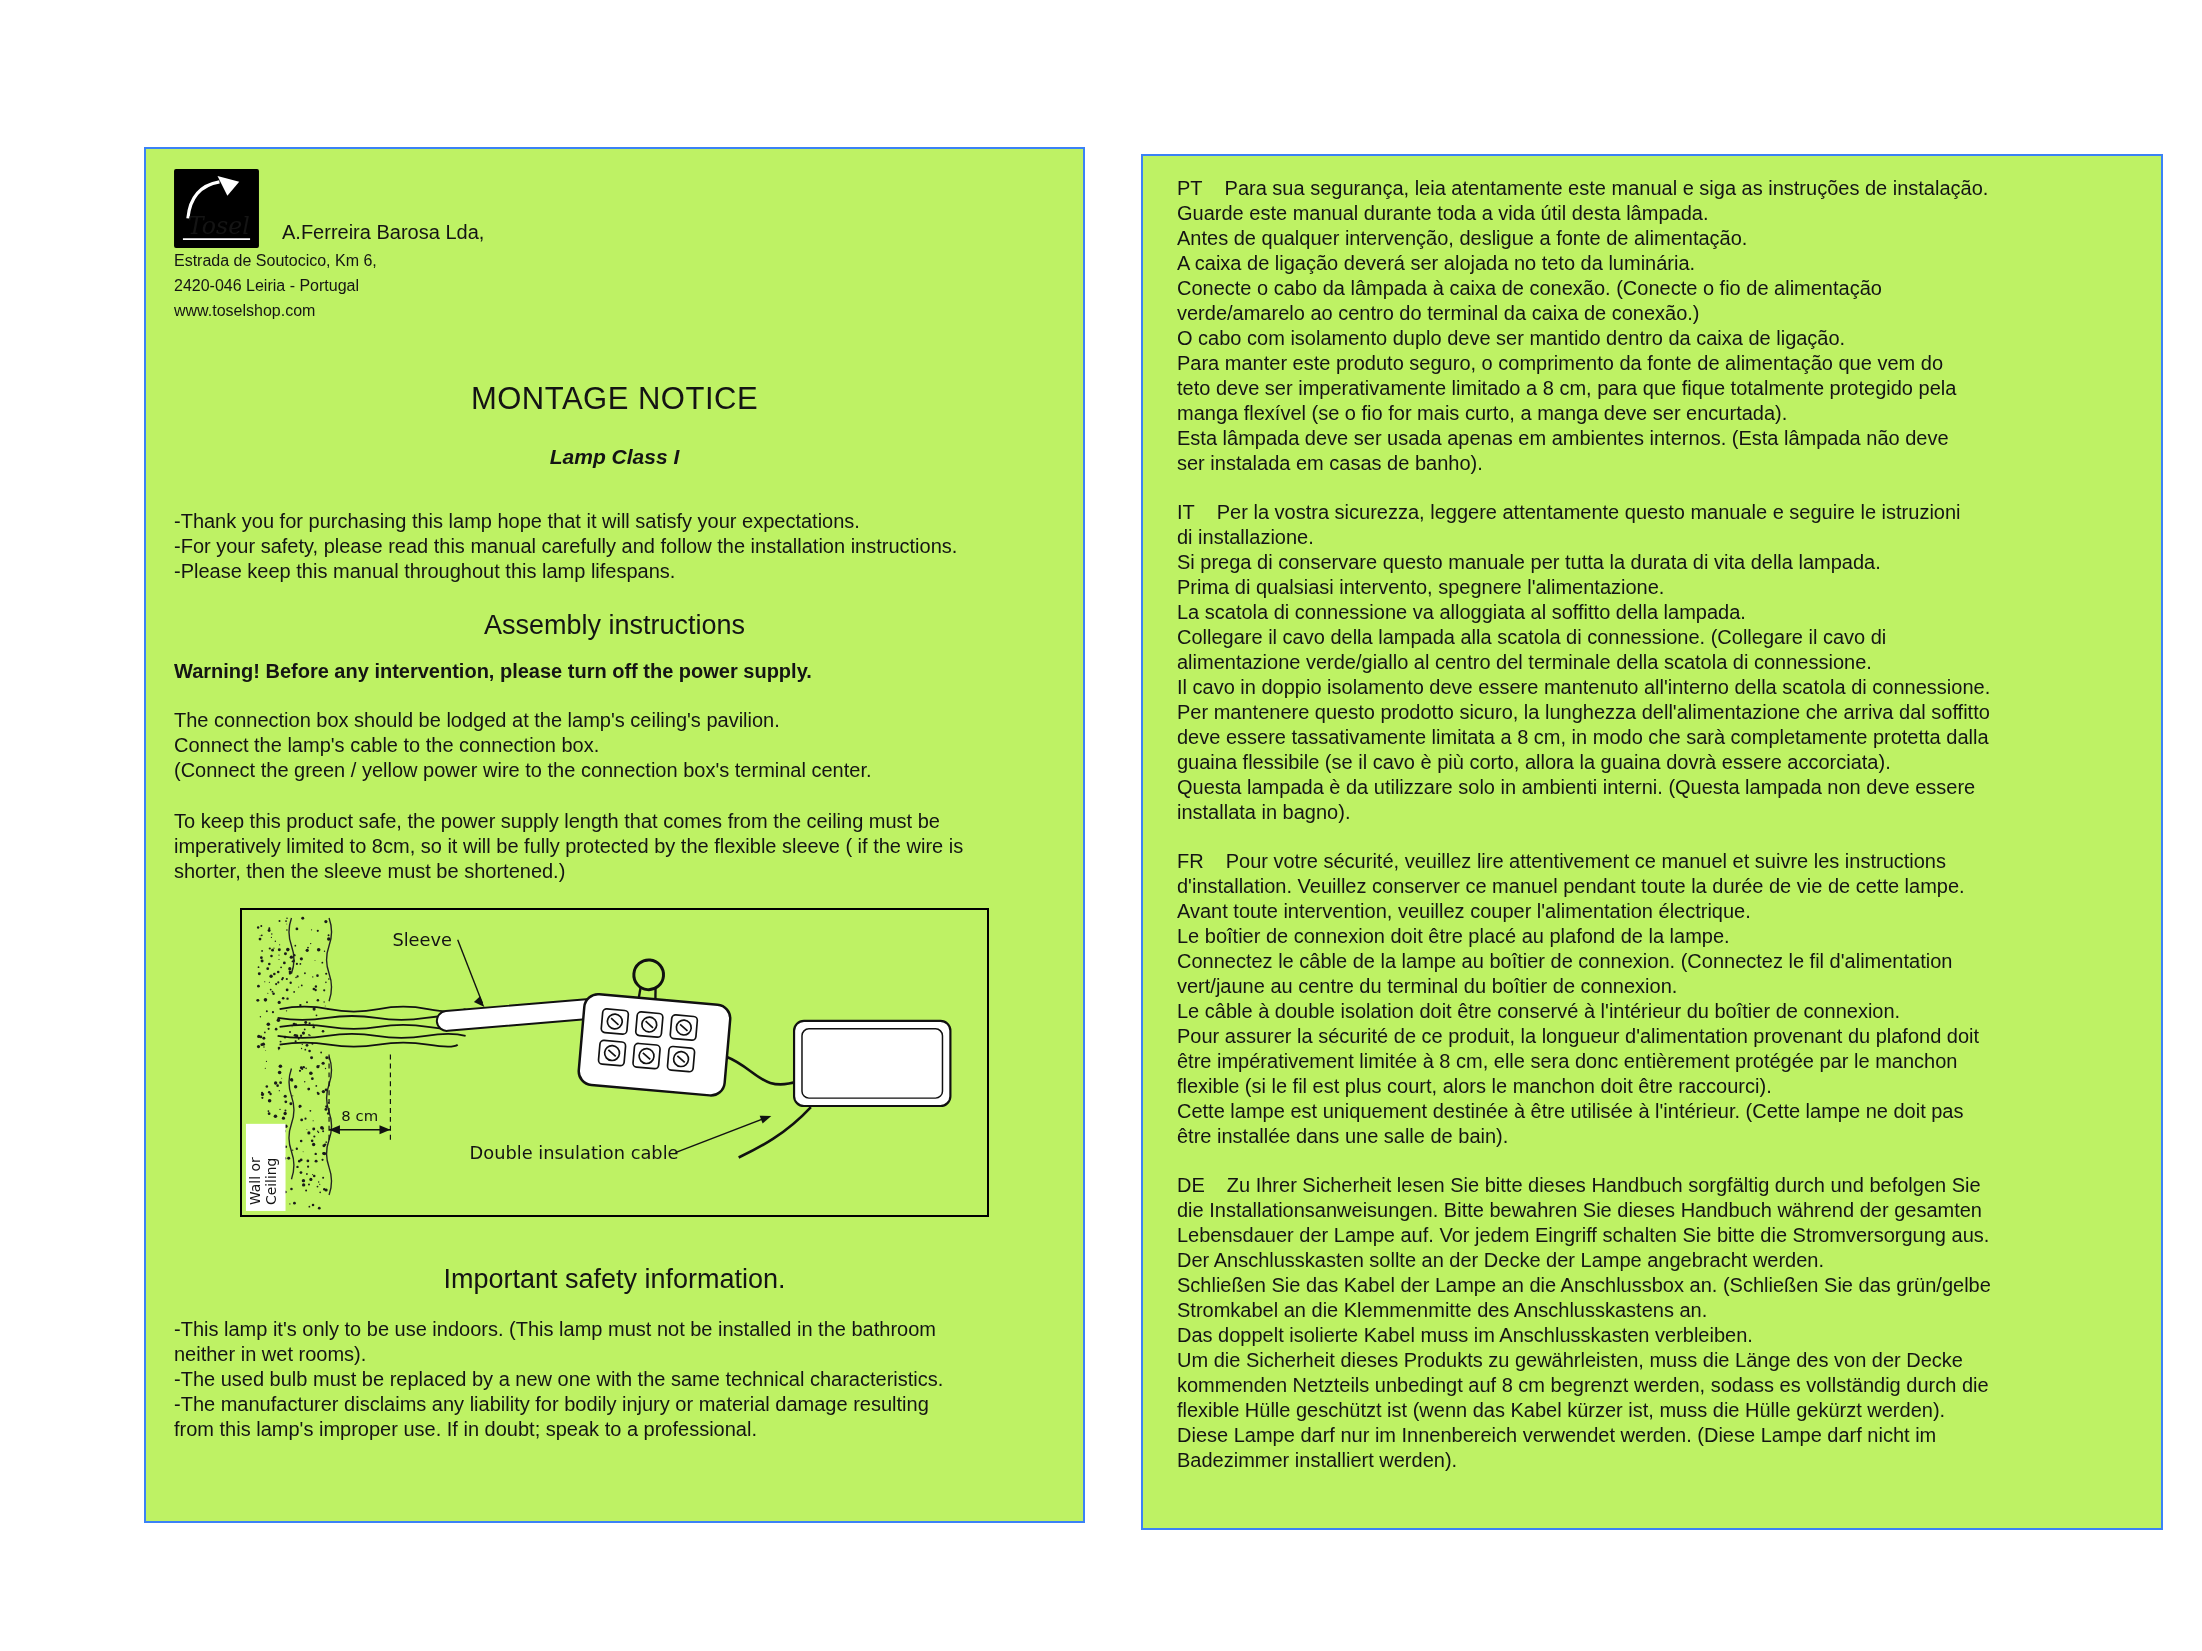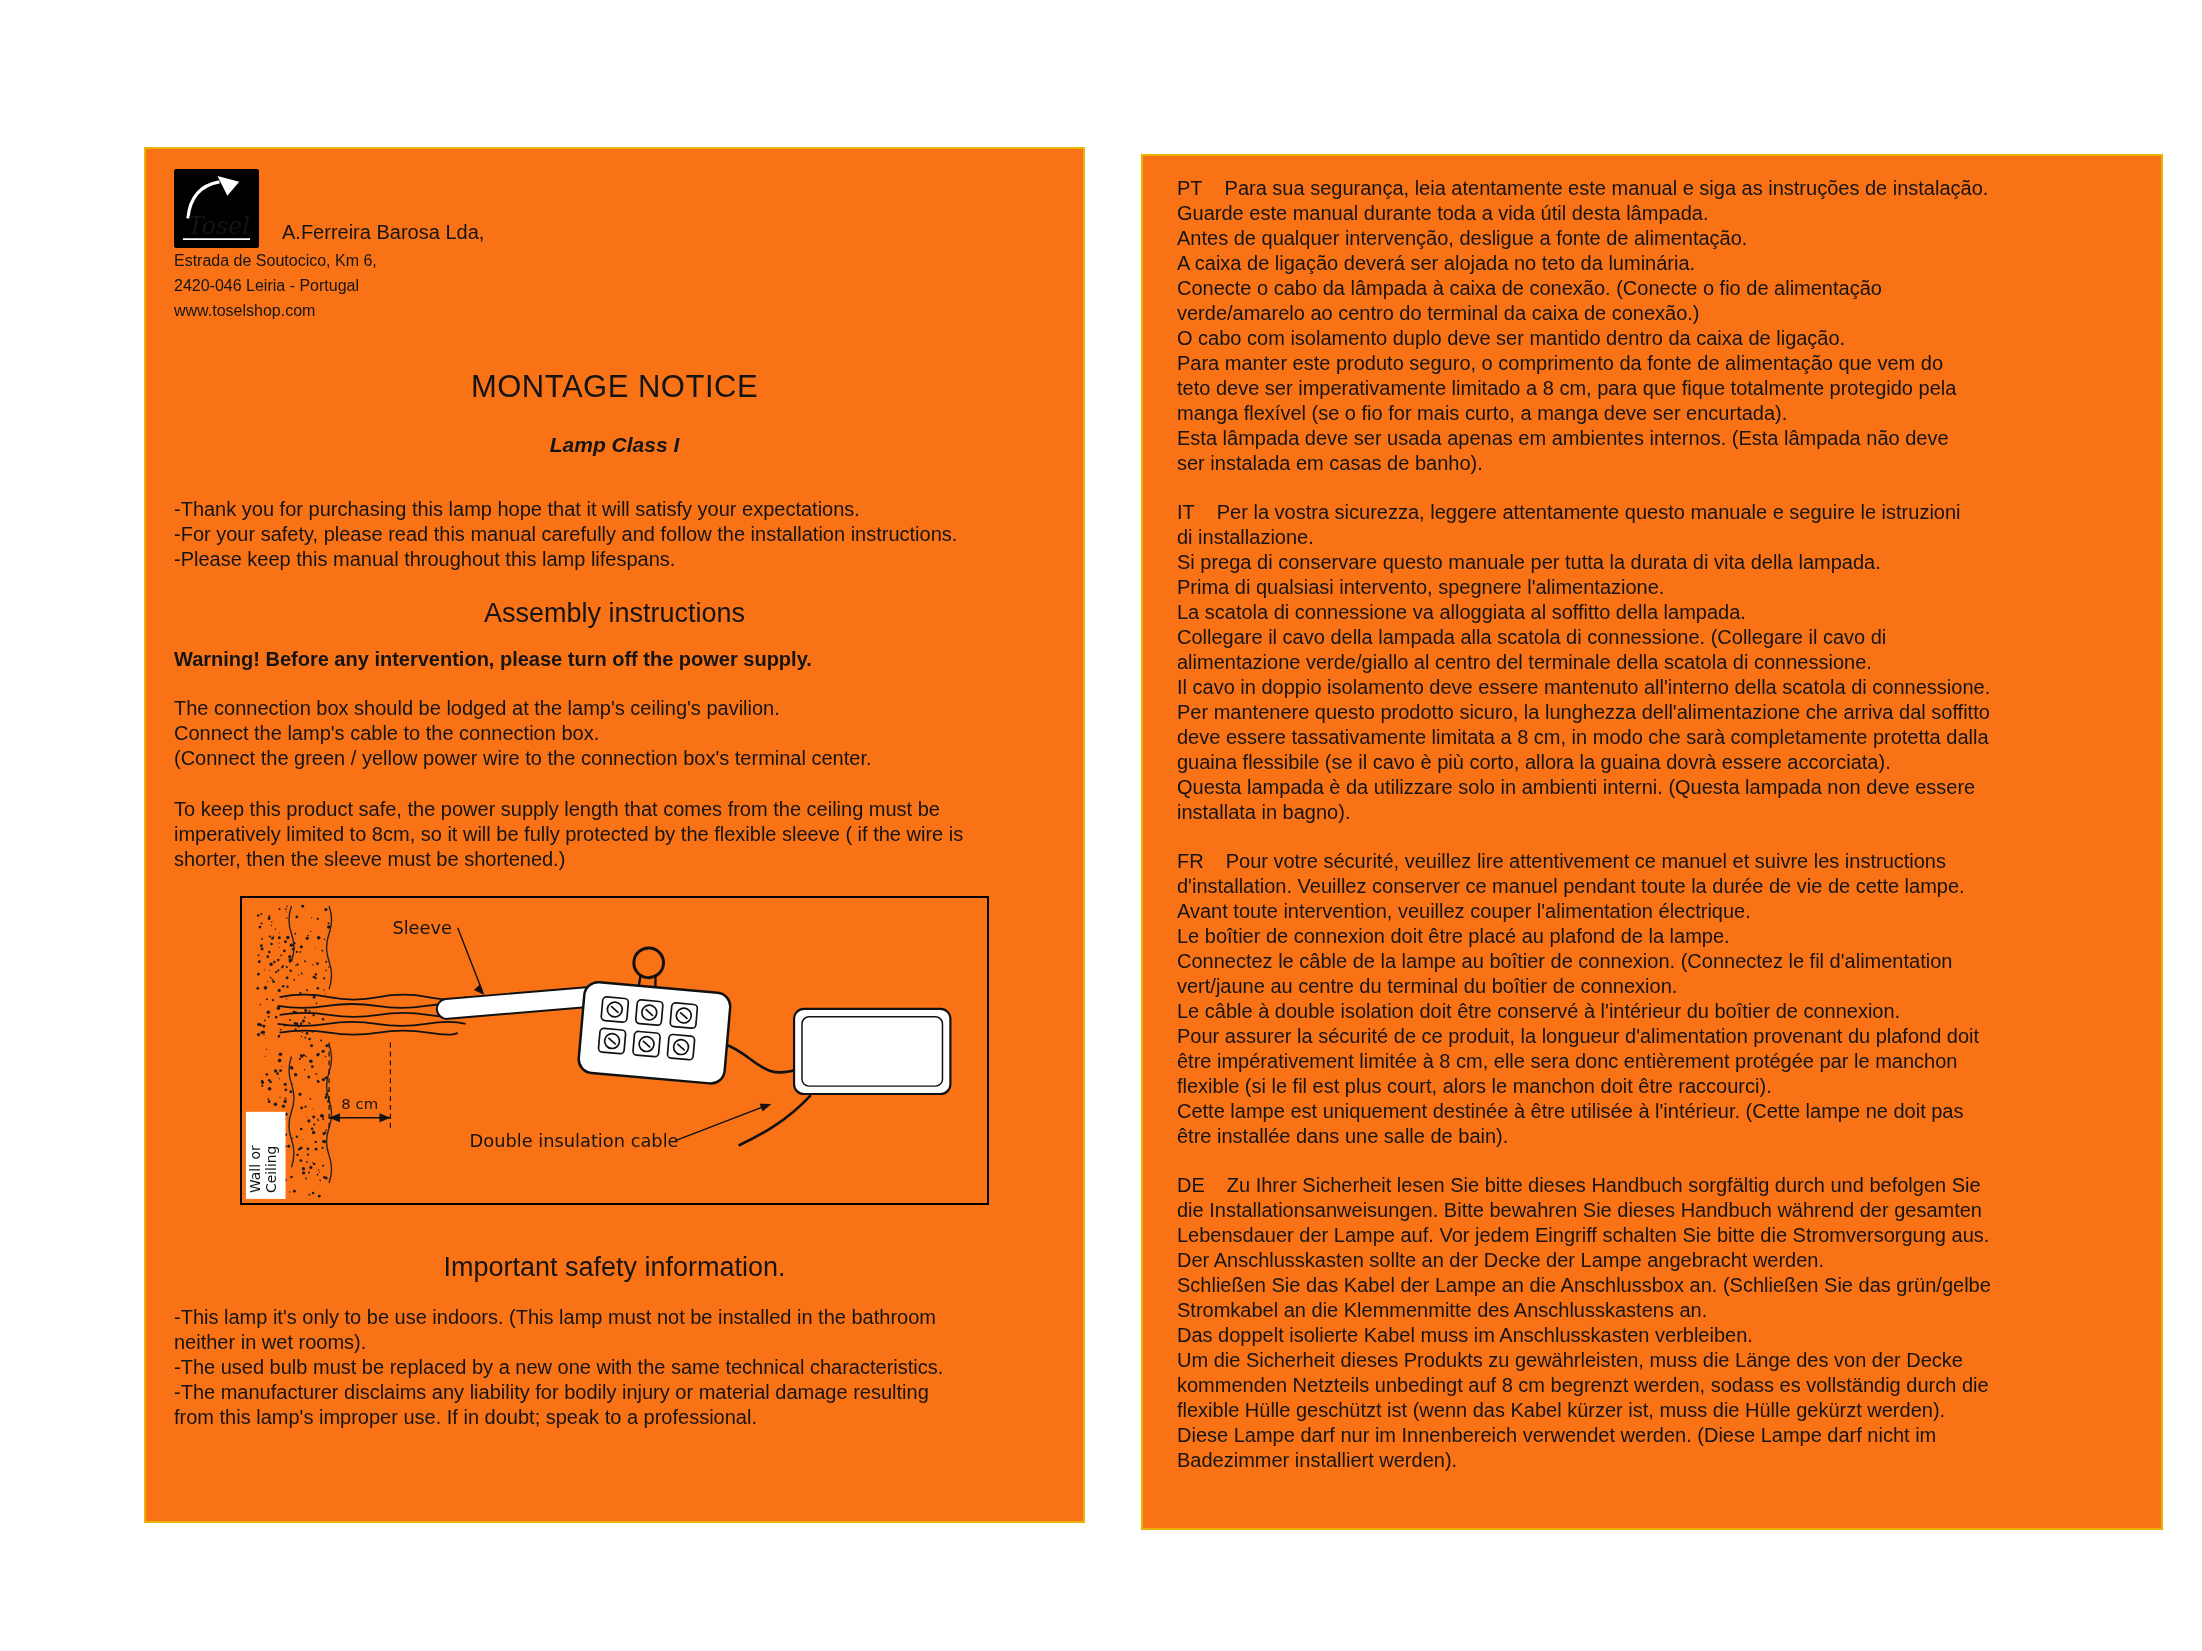--- a/index.html
+++ b/index.html
@@ -7,7 +7,7 @@
     width:2203px;height:1651px;position:relative;background:#ffffff;
     font-family:"Liberation Sans", sans-serif;color:#141414;
   }
-  .page{position:absolute;background:#f97316;border:2px solid #eab308;box-sizing:border-box;}
+  .page{position:absolute;background:#bef264;border:2px solid #3b82f6;box-sizing:border-box;}
   .page-left{left:144px;top:147px;width:941px;height:1376px;padding:20px 28px;}
   .page-right{left:1141px;top:154px;width:1022px;height:1376px;padding:20px 34px;font-size:20px;line-height:25px;}
 

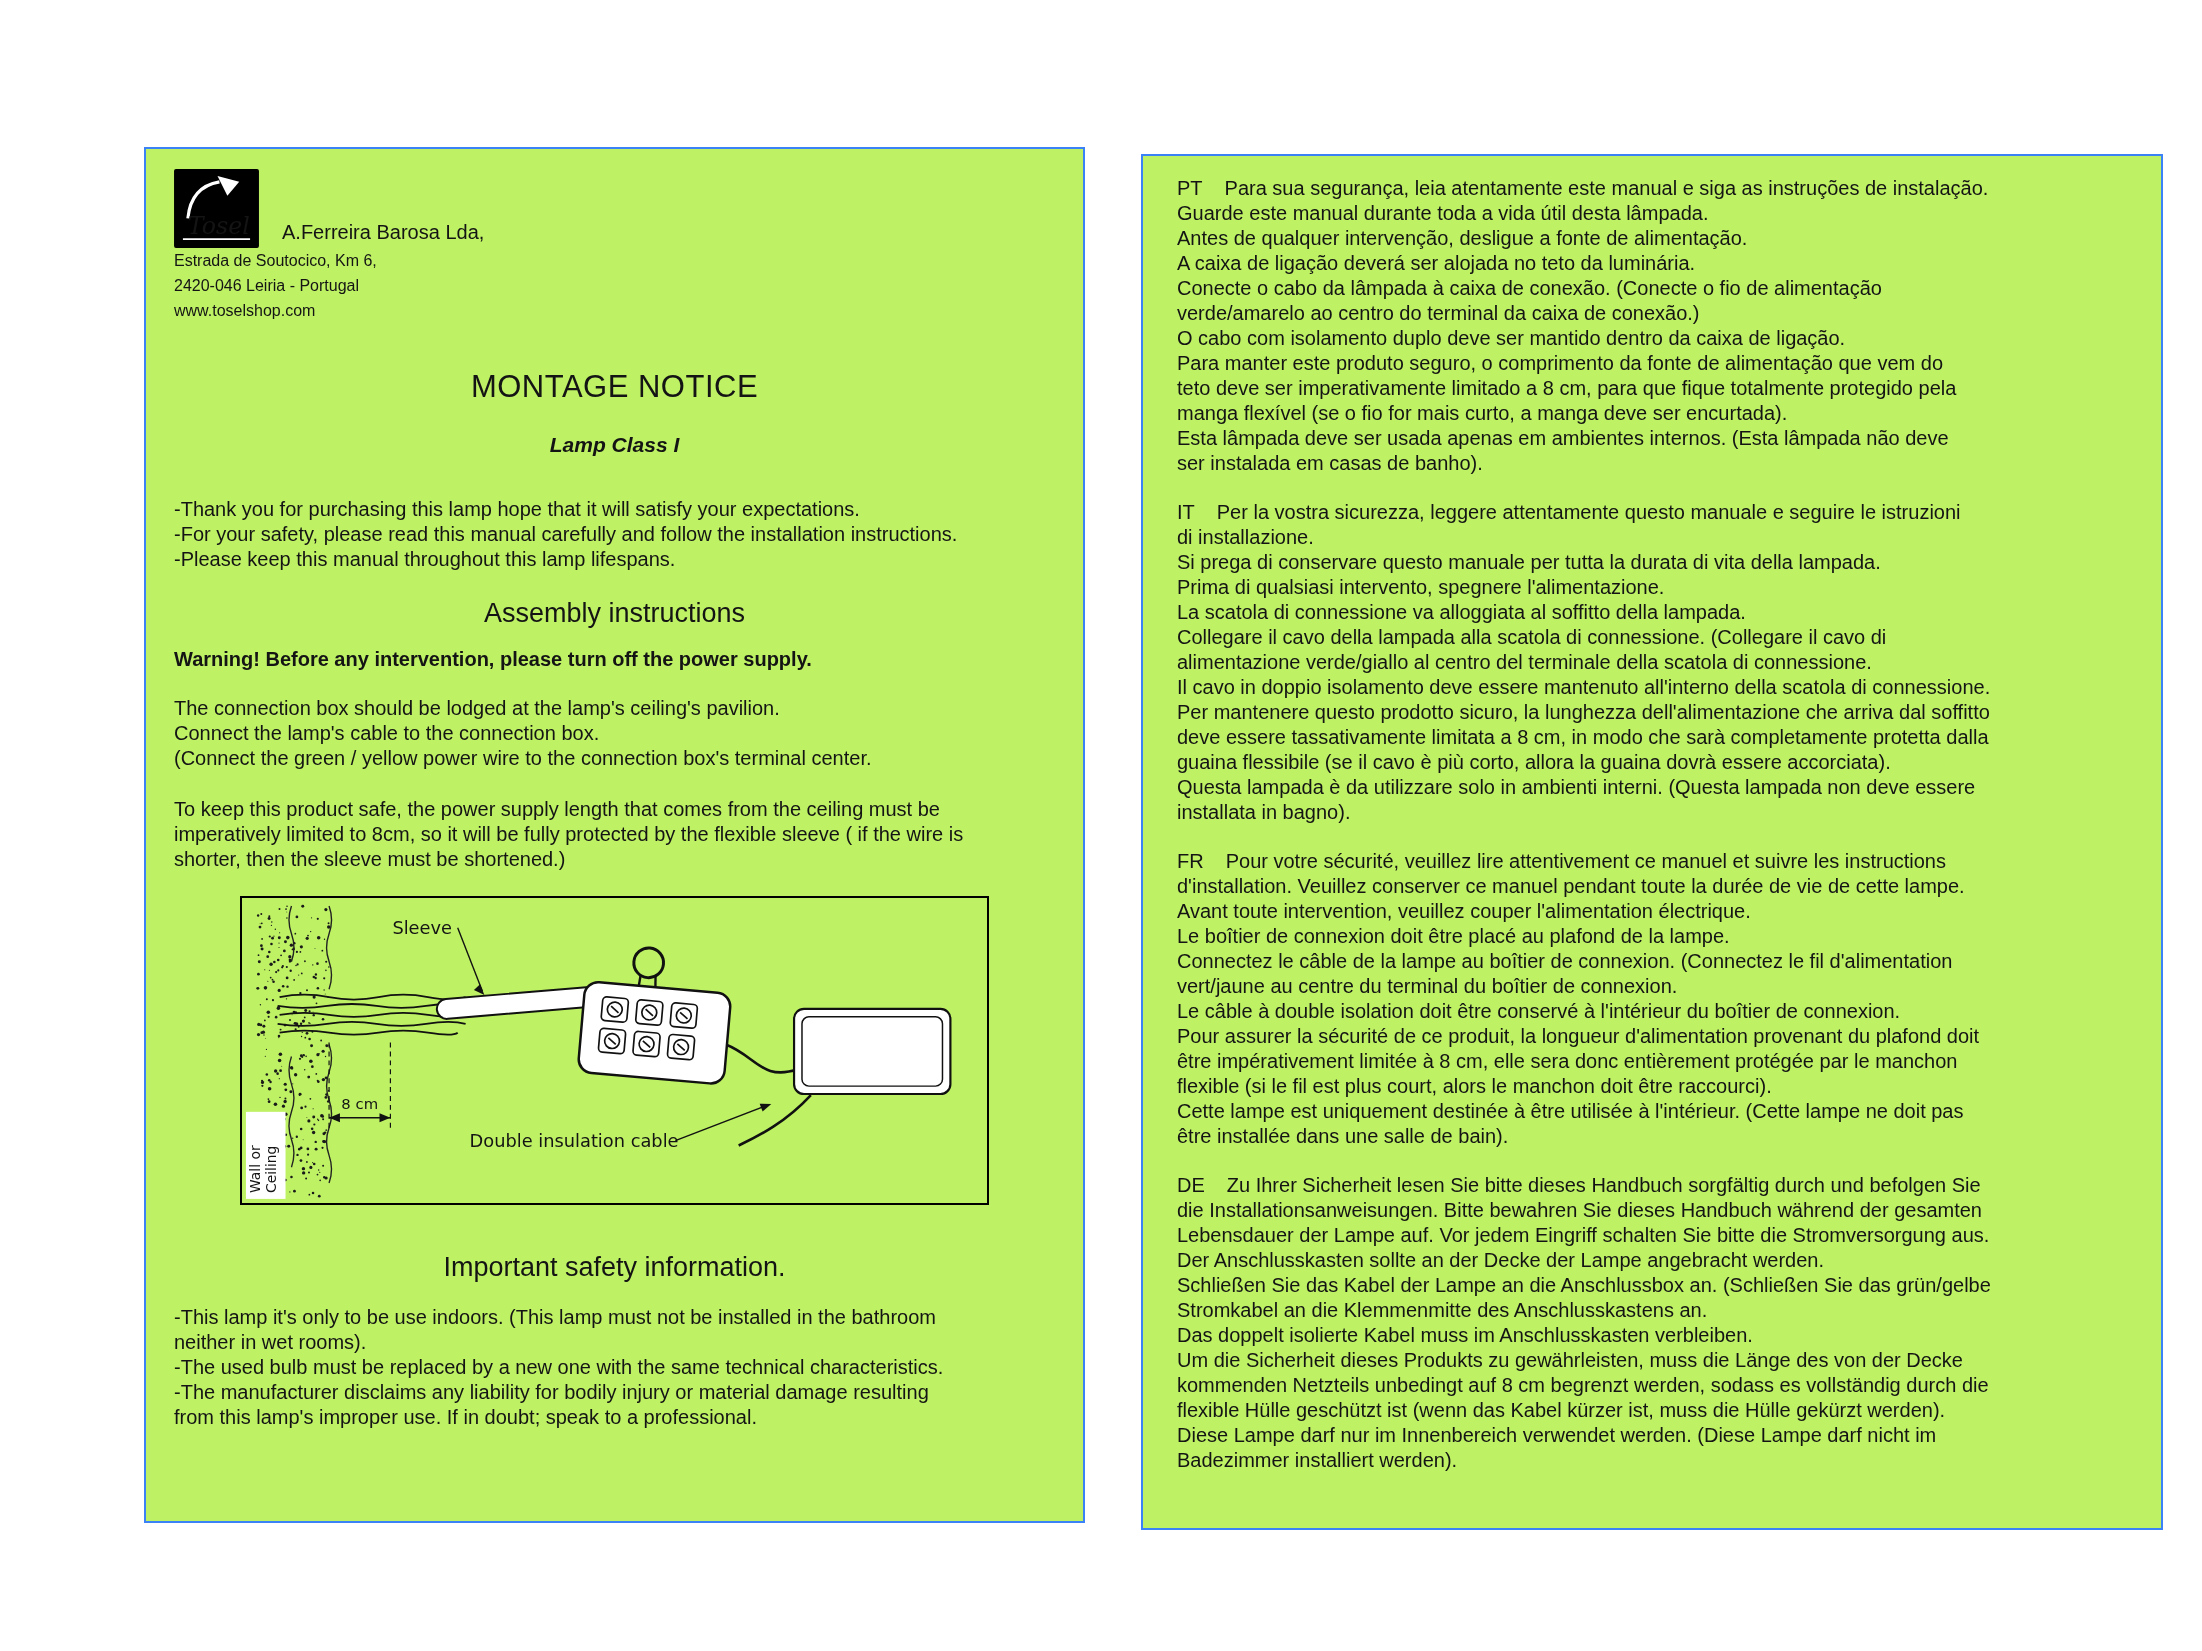--- a/index.html
+++ b/index.html
@@ -16,7 +16,7 @@
   .logo-box{width:98px;height:79px;flex:0 0 auto;}
   .company-name{font-size:20px;margin-left:10px;padding-bottom:4px;}
   .addr{font-size:16px;line-height:25px;}
-  .doc-title{text-align:center;font-size:31px;letter-spacing:0.5px;margin-top:46px;}
+  .doc-title{text-align:center;font-size:31px;letter-spacing:0.5px;margin-top:58px;}
   .doc-subtitle{text-align:center;font-size:21px;font-weight:bold;margin-top:28px;font-style:italic;}
   .body-text{font-size:20px;line-height:25px;white-space:pre-line;}
   .intro{margin-top:40px;}

